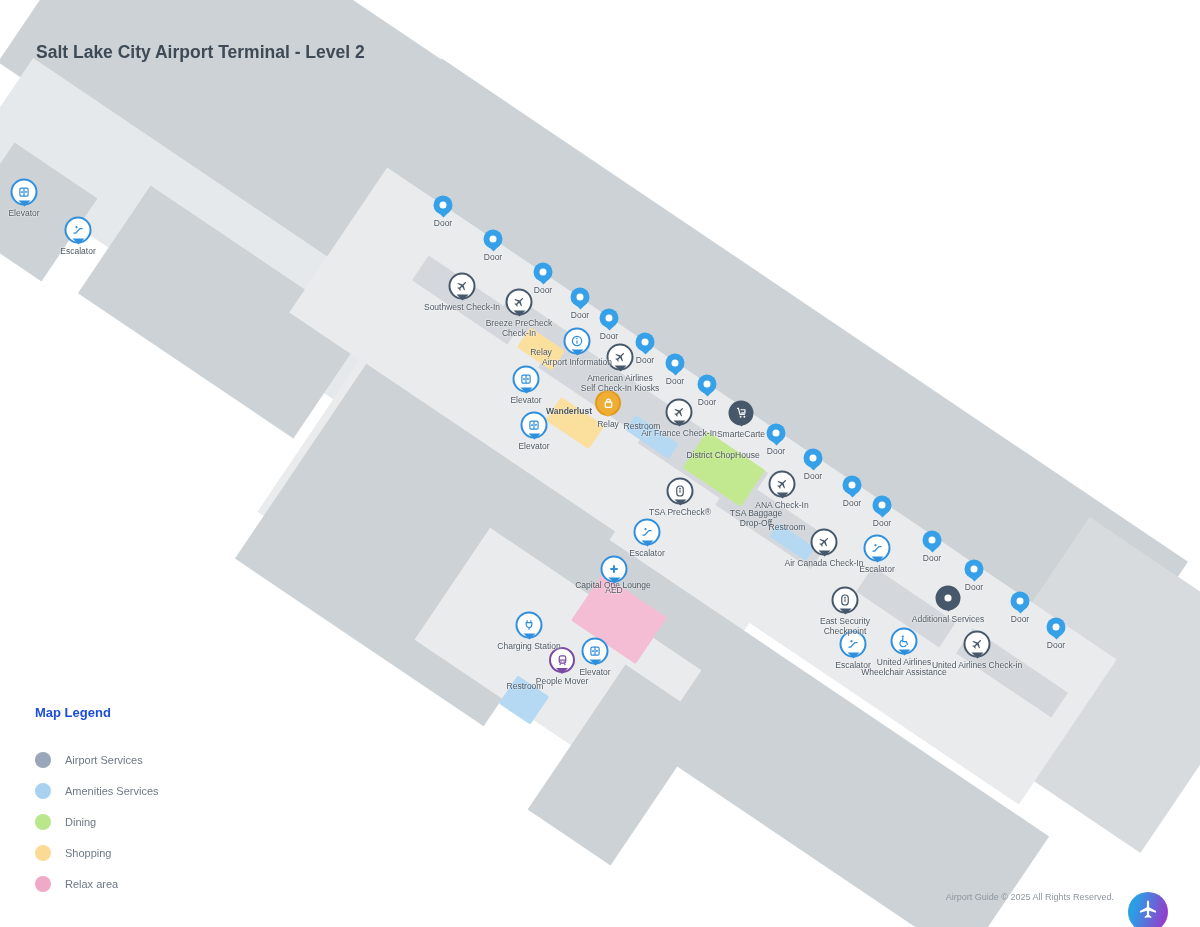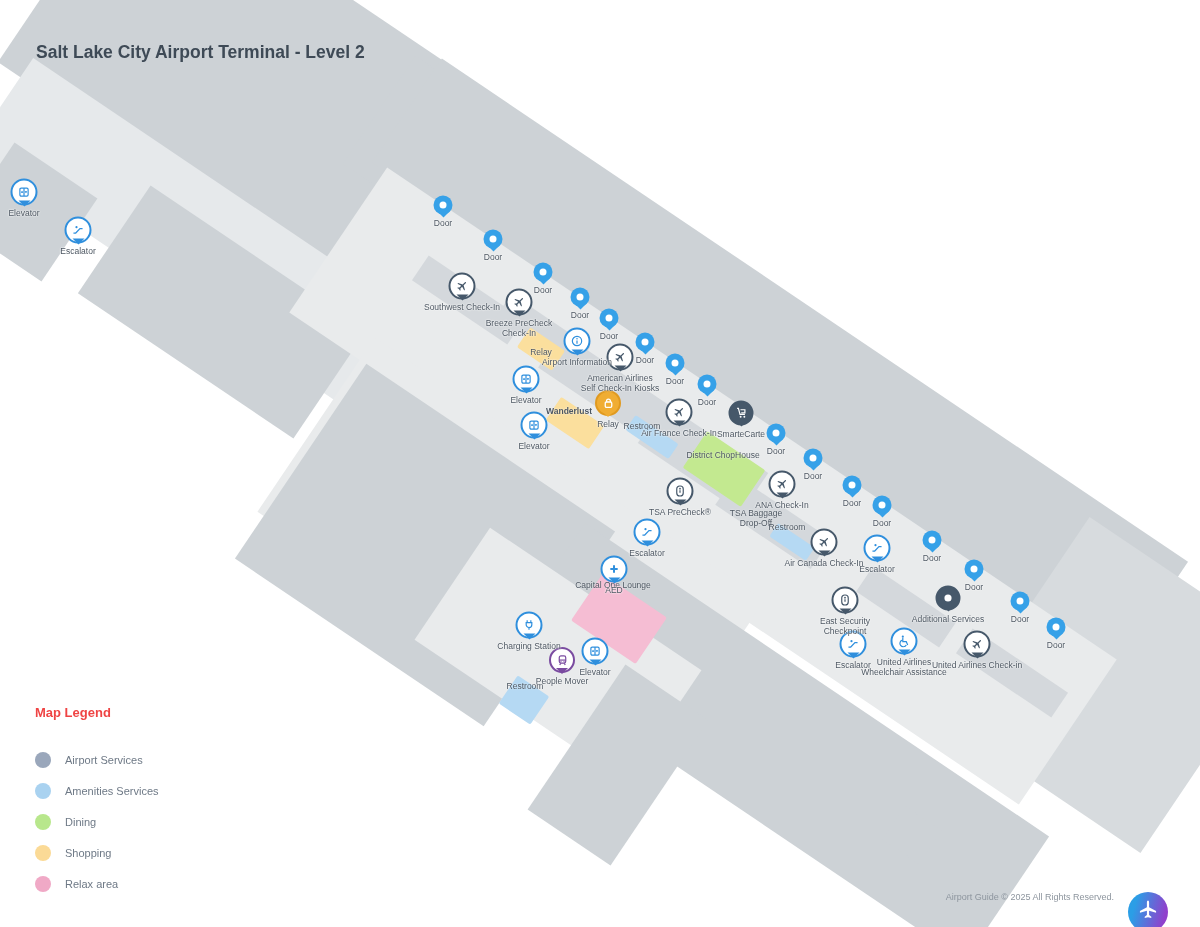--- a/index.html
+++ b/index.html
@@ -20,7 +20,7 @@
   
   .page-title{position:absolute;left:36px;top:30px;font-size:17.5px;font-weight:bold;color:#3e4a56;}
   .legend{position:absolute;left:35px;top:705px;}
-  .legend h3{margin:0 0 24px 0;font-size:13px;color:#ef4444;}
+  .legend h3{margin:0 0 24px 0;font-size:13px;color:#1d4ed8;}
   .legend-row{display:flex;align-items:center;height:31px;}
   .legend-swatch{width:16px;height:16px;border-radius:50%;margin-right:14px;flex:0 0 auto;}
   .legend-label{font-size:11px;color:#6e7986;}

